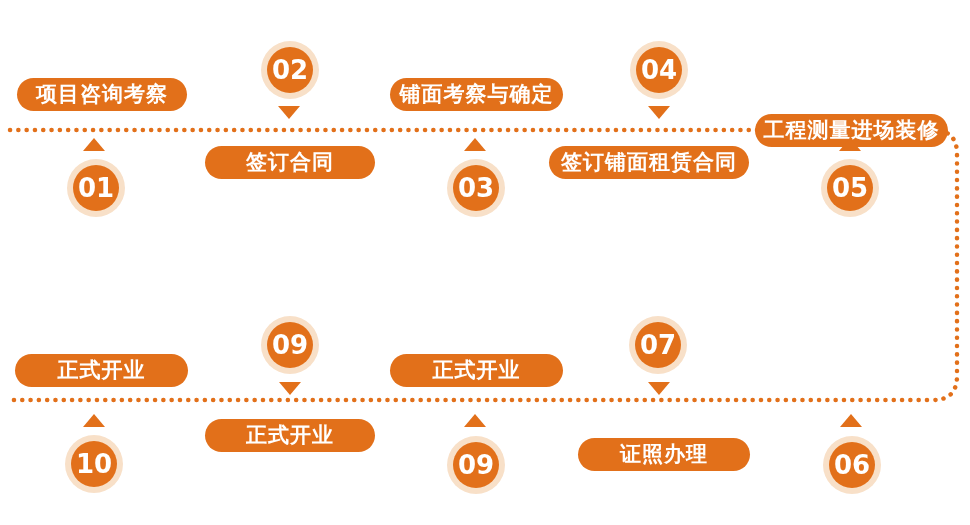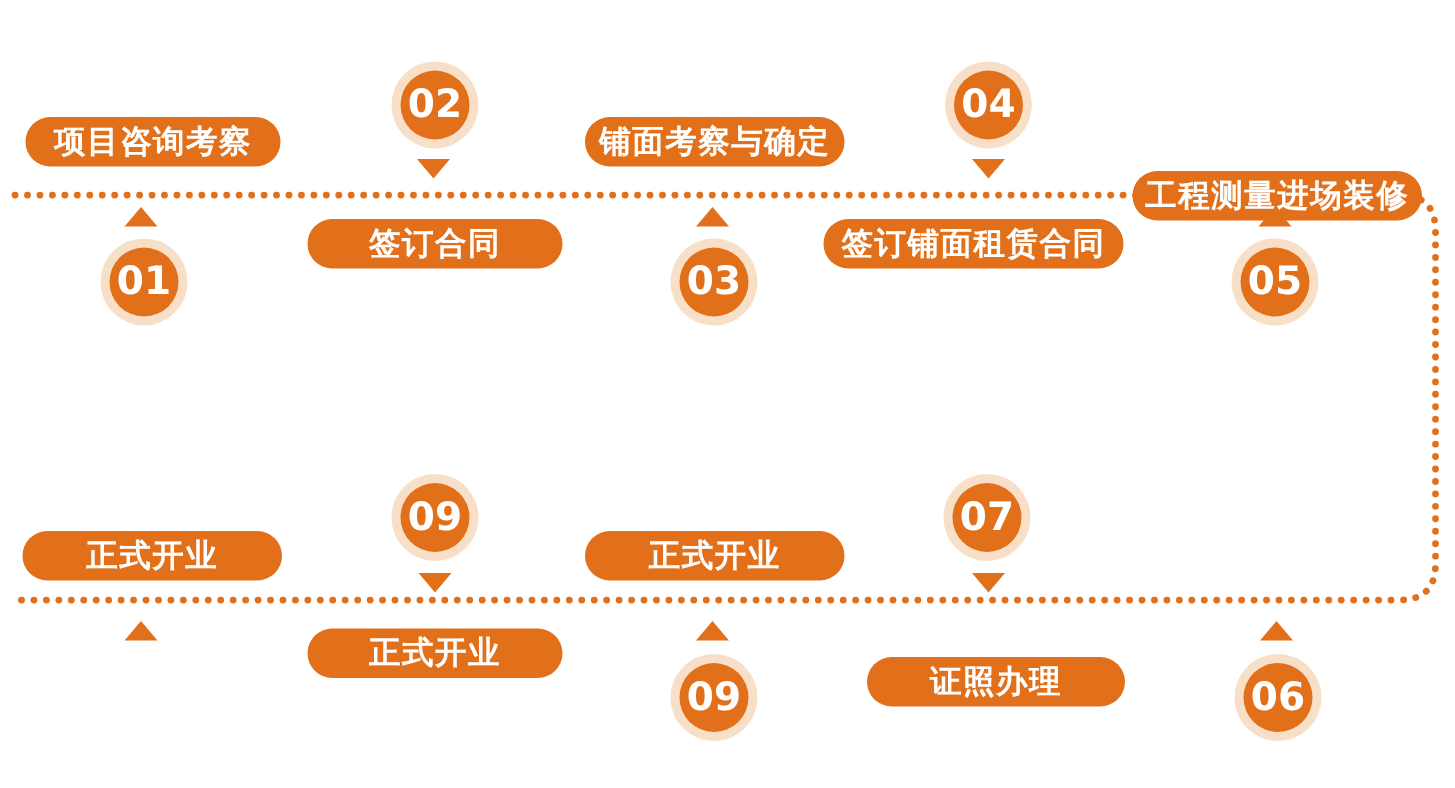--- a/index.html
+++ b/index.html
@@ -105,6 +105,7 @@
 
   <div class="pill" style="left:15px;top:354px;width:173px;">正式开业</div>
   <div class="tri tri-up" style="left:83px;top:414px;"></div>
+  <div class="badge" style="left:71px;top:441px;">10</div>
 
 </div>
 

